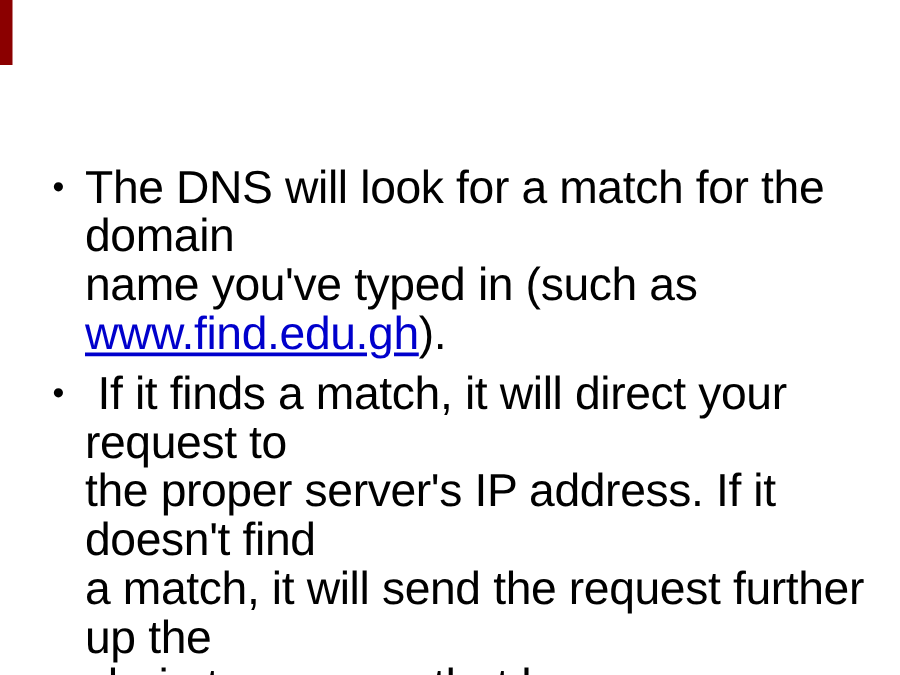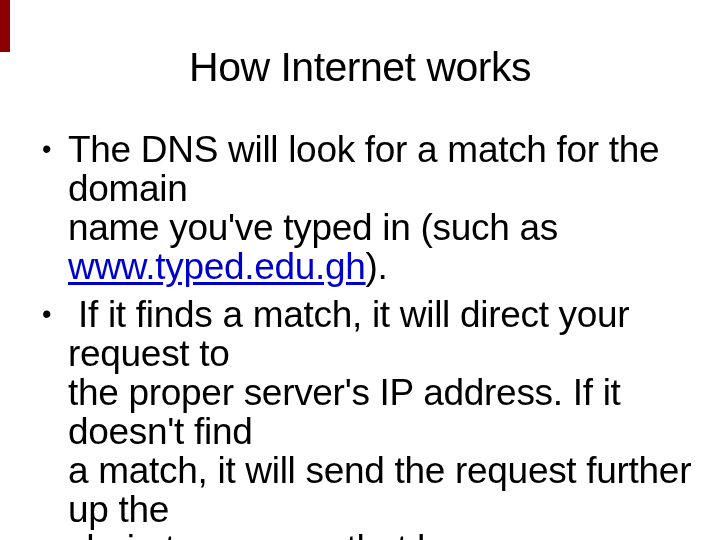--- a/index.html
+++ b/index.html
@@ -83,7 +83,6 @@
 
   <div class="accent-bar"></div>
 
-  <h1 class="slide-title">How Internet works</h1>
 
   <div class="content">
 

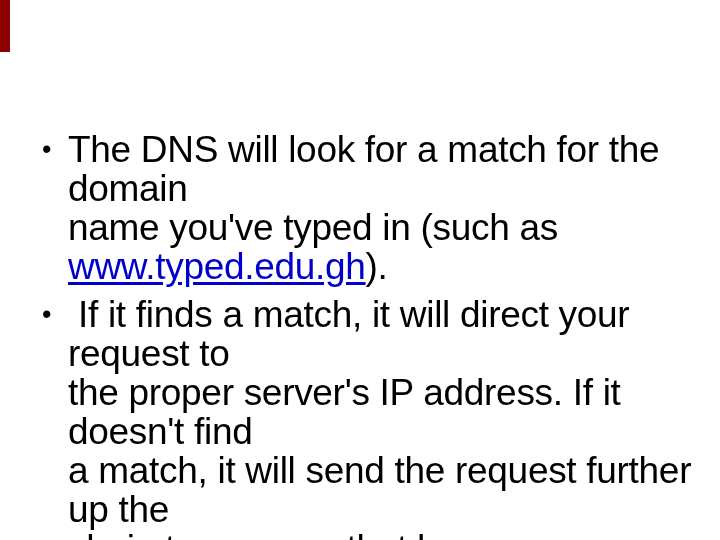--- a/index.html
+++ b/index.html
@@ -90,7 +90,7 @@
       <span class="bullet-marker">•</span>
       <div class="bullet-text"><span>The DNS will look for a match for the domain
 name you've typed in (such as</span>
-<span class="hyperlink">www.typed.edu.gh</span><span class="after-link">).</span></div>
+<span class="hyperlink">www.find.edu.gh</span><span class="after-link">).</span></div>
     </div>
 
     <div class="bullet-row">

